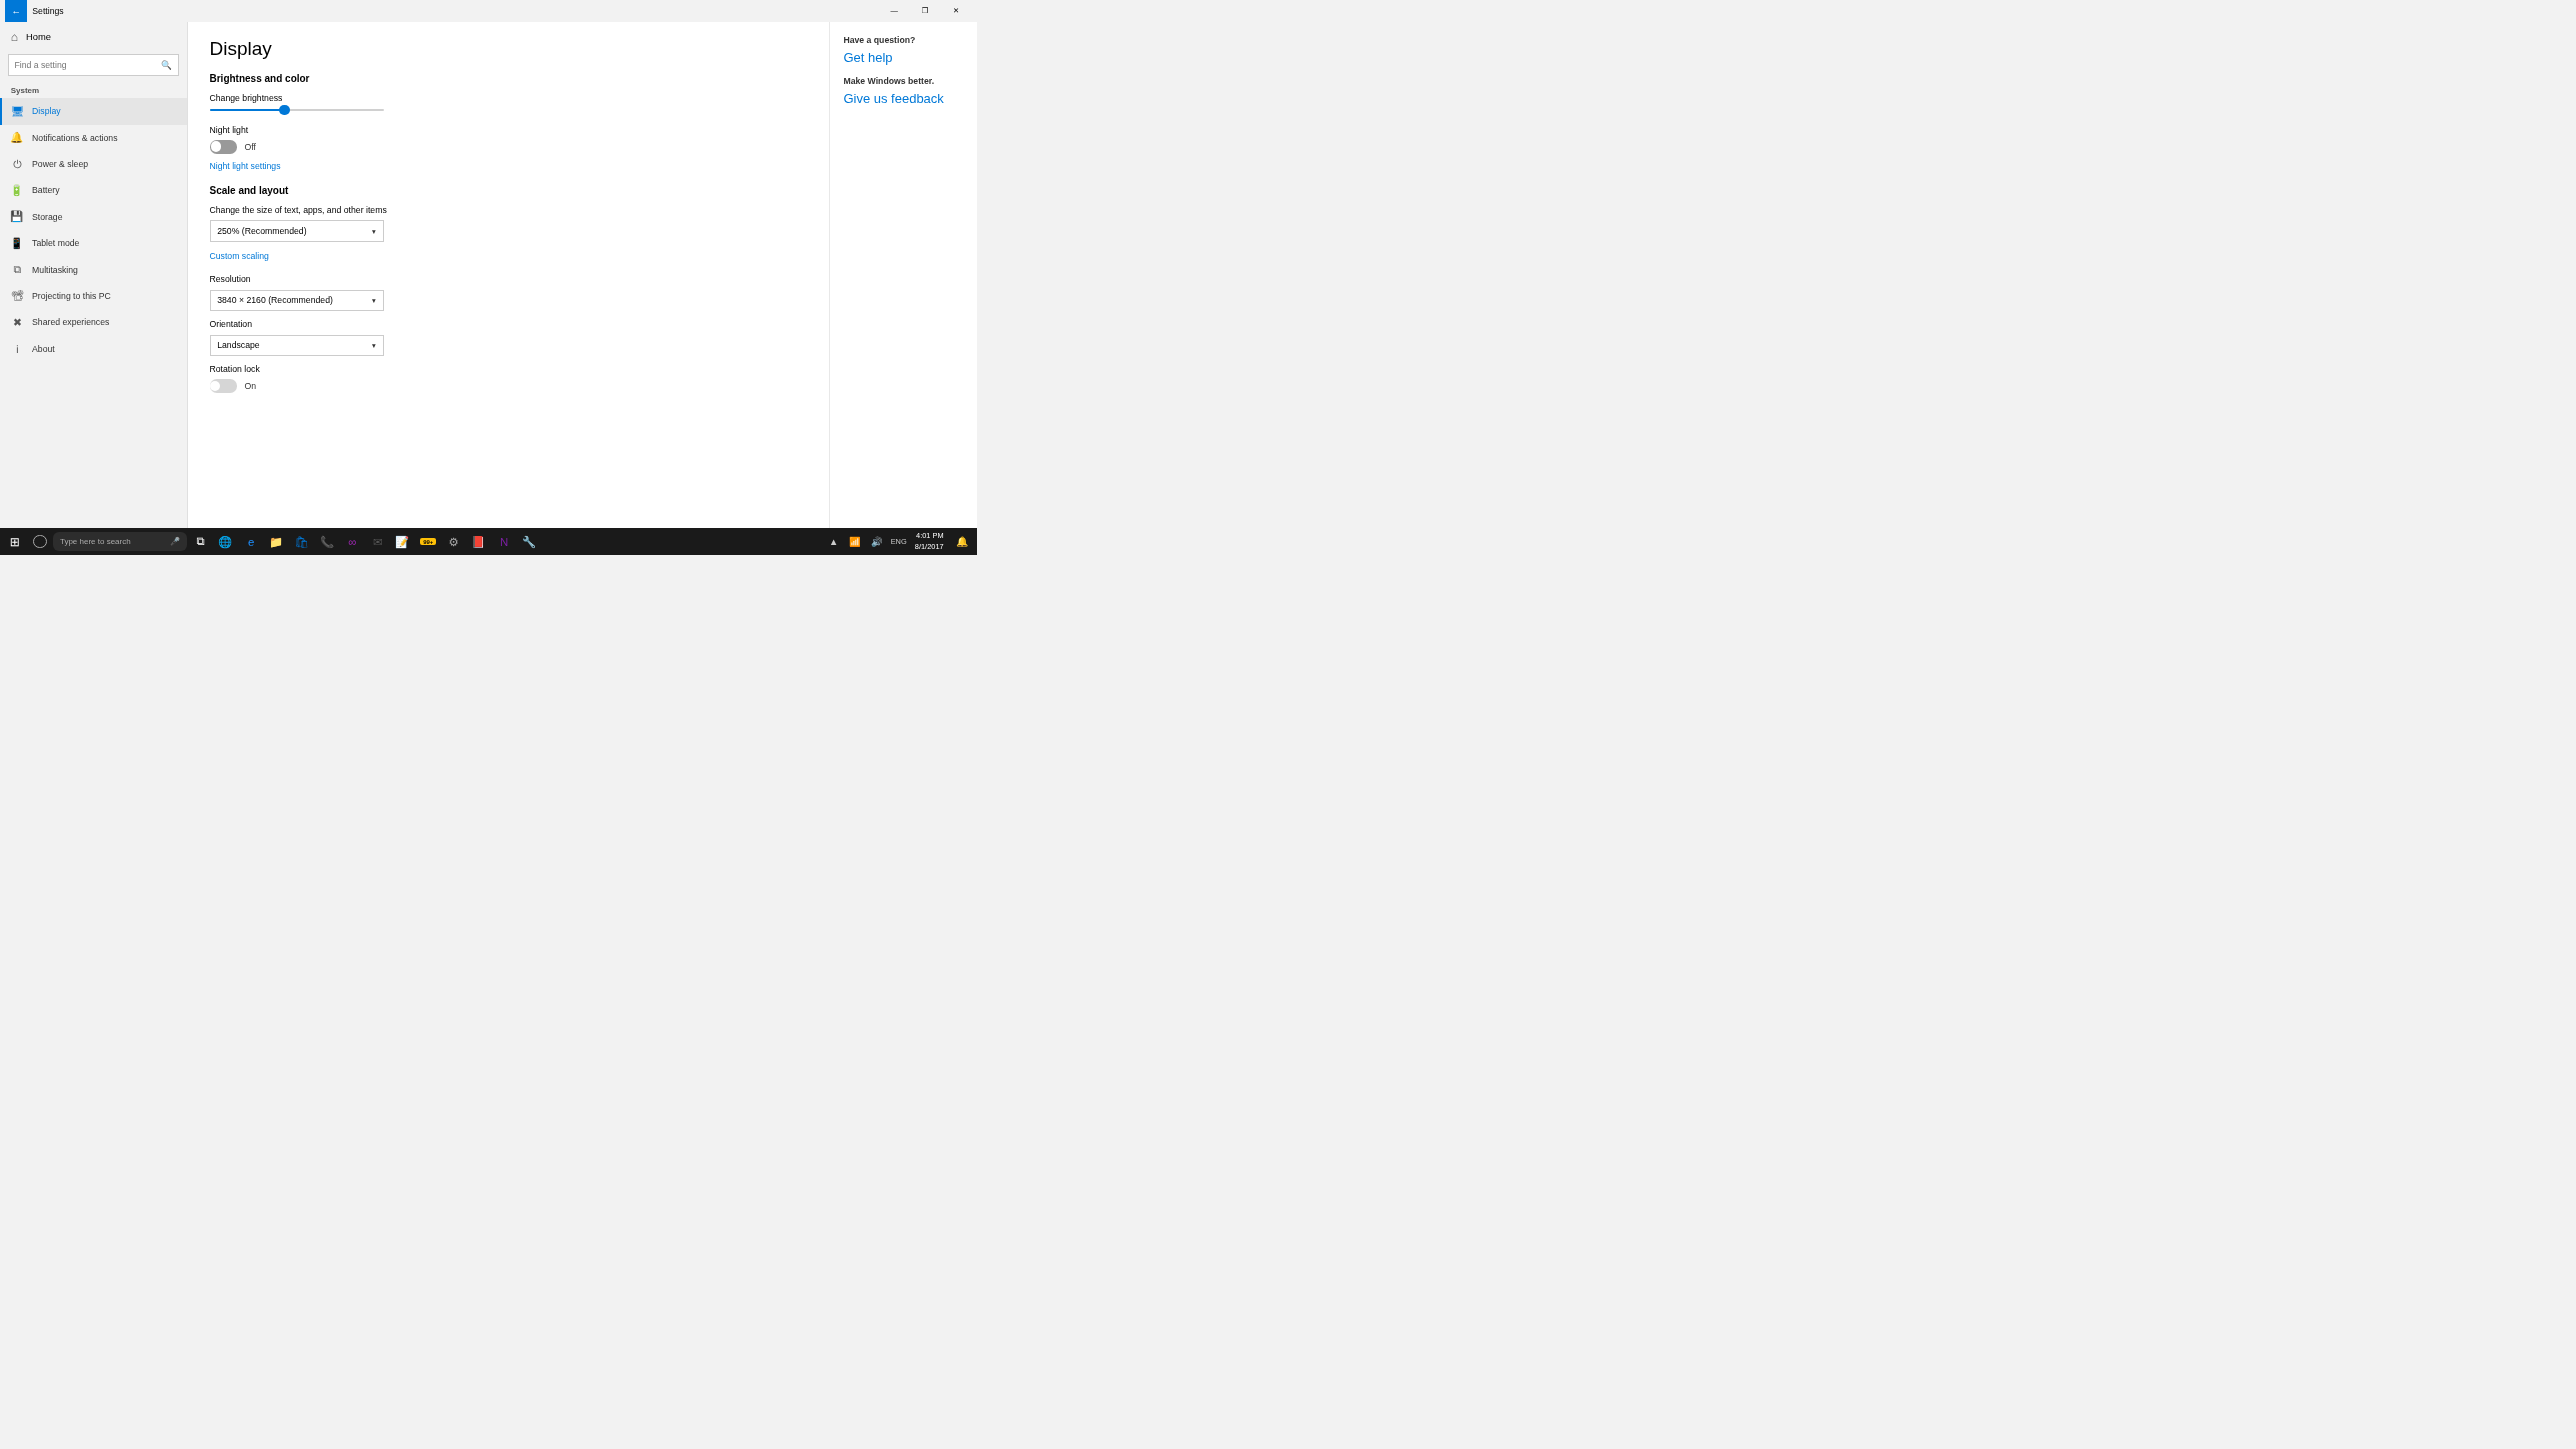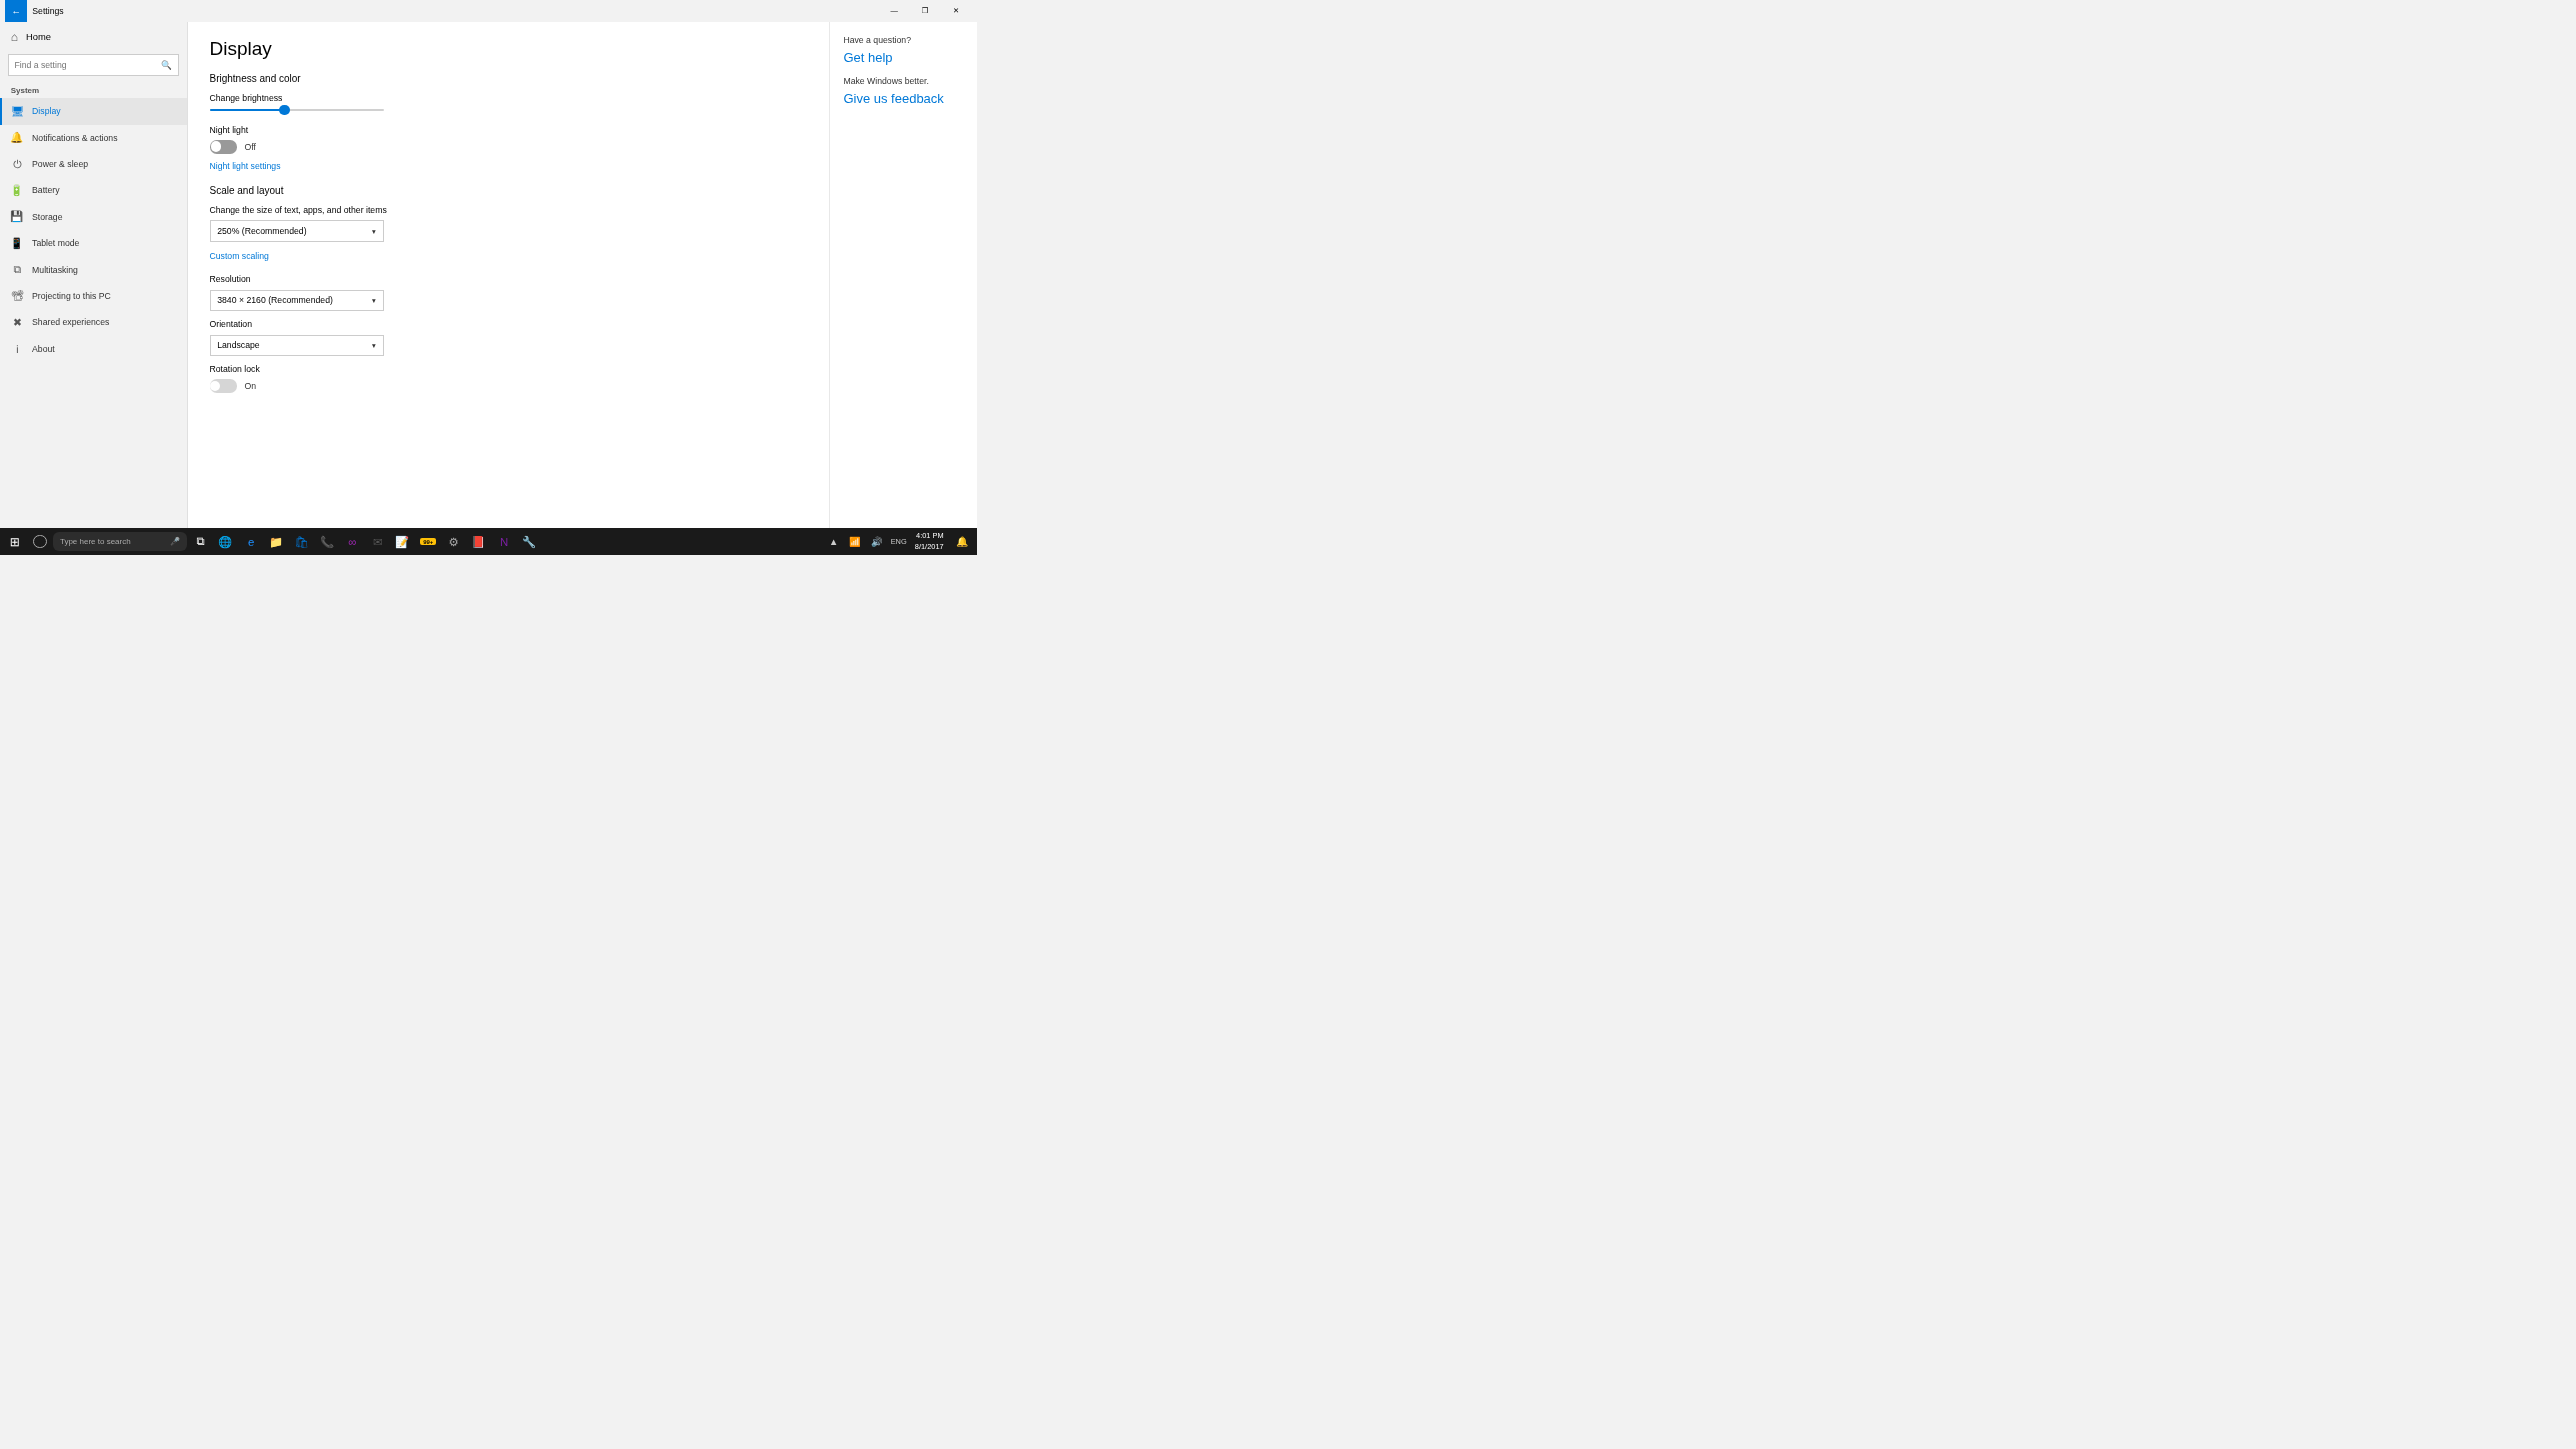--- a/index.html
+++ b/index.html
@@ -274,7 +274,7 @@
     }
     .help-heading {
       font-size: 8.7px;
-      font-weight: 400;
+      font-weight: 700;
       color: #333;
       margin-bottom: 5.4px;
     }

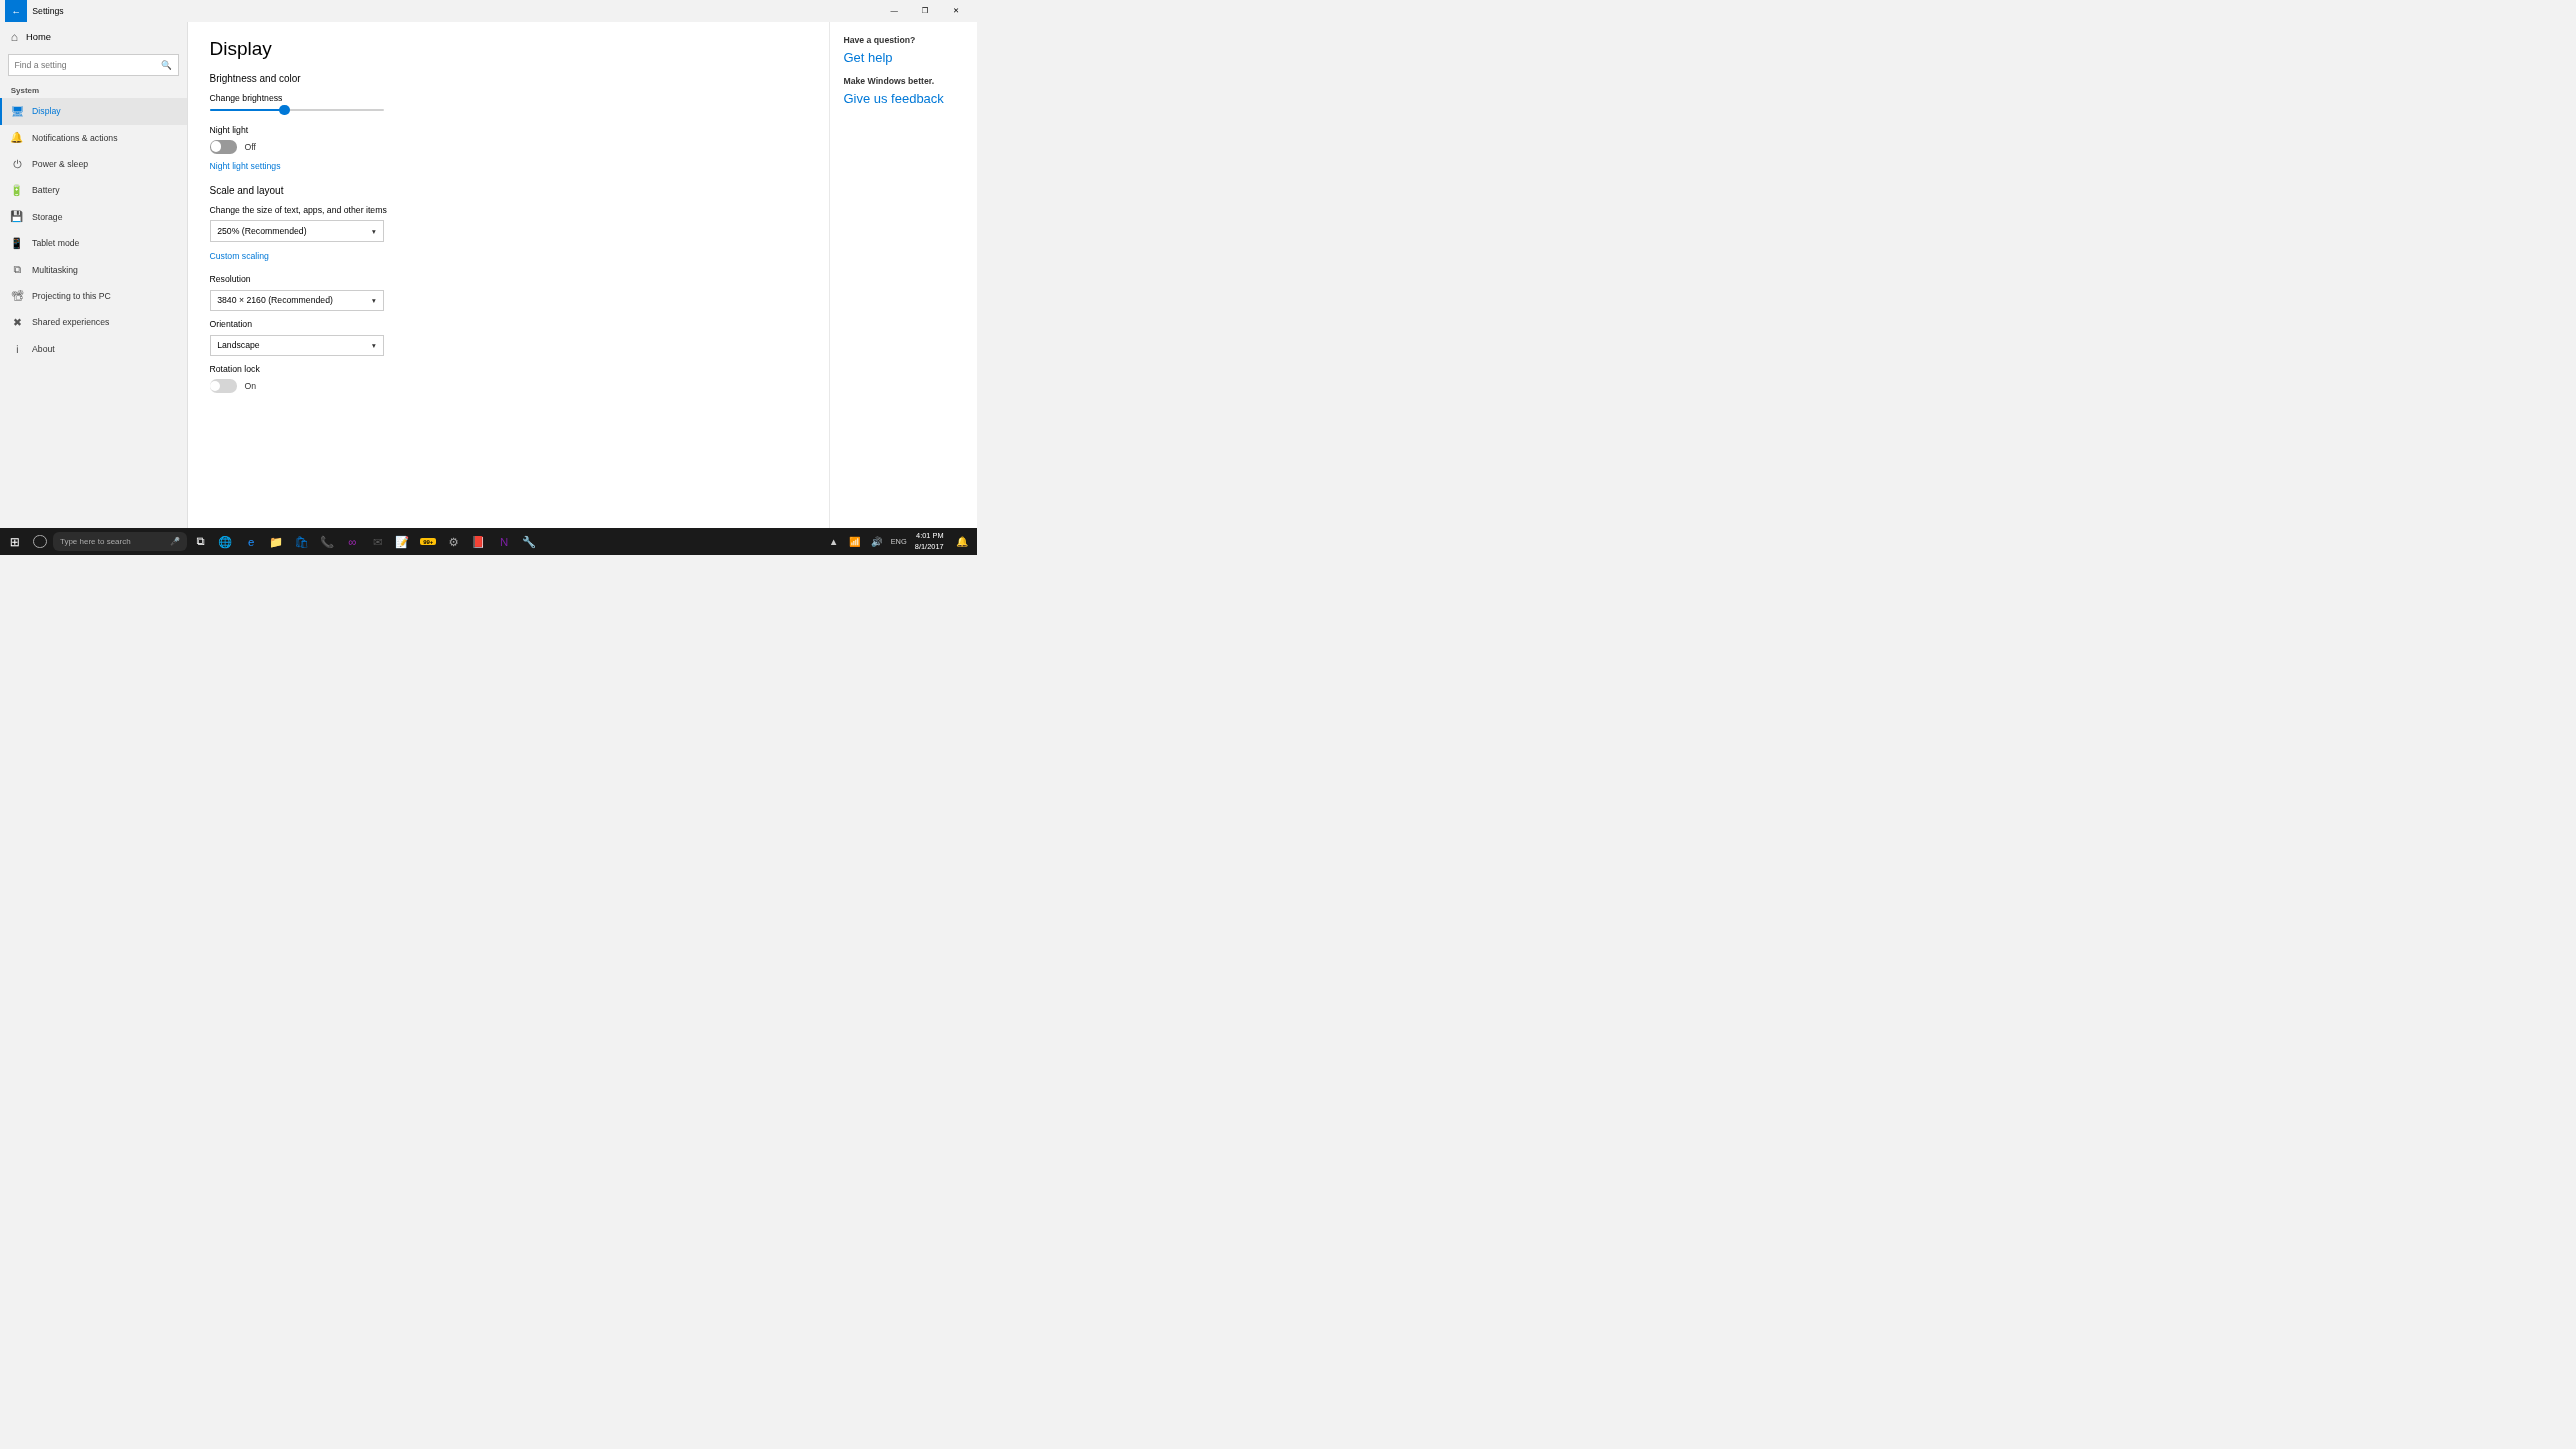--- a/index.html
+++ b/index.html
@@ -164,7 +164,7 @@
     }
     .section-heading {
       font-size: 10px;
-      font-weight: 400;
+      font-weight: 700;
       color: #000;
       margin-bottom: 9.4px;
     }

